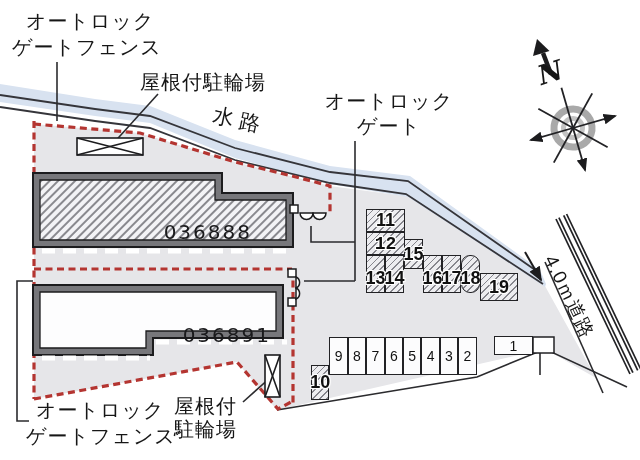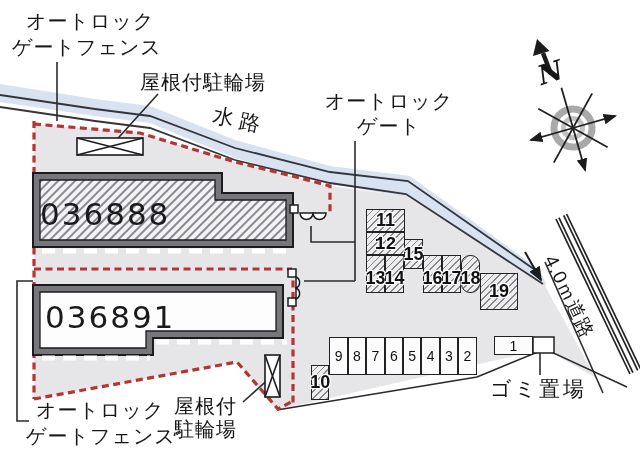--- a/index.html
+++ b/index.html
@@ -18,8 +18,8 @@
   .lbl-gatefence-bottom{left:26px;top:398px;font-size:20px;line-height:1.28;letter-spacing:1px;}
   .lbl-gatefence-bottom .ln1{padding-left:10px;}
   .lbl-bike-bottom{left:174px;top:395px;font-size:20px;line-height:1.15;letter-spacing:1px;}
-  .bno{position:absolute;text-align:left;font-size:31px;letter-spacing:2px;color:#1a1a1c;
-       font-family:"DejaVu Sans","Liberation Sans",sans-serif;}
+  .bno{position:absolute;text-align:right;font-size:20px;letter-spacing:2px;color:#1a1a1c;
+       font-family:"DejaVu Sans","Liberation Sans",sans-serif;margin-top:24px;}
   .bno-888{left:40px;top:196px;width:212px;}
   .bno-891{left:45px;top:299px;width:226px;}
   .lbl-n{left:538px;top:57px;font-size:27px;font-weight:bold;font-style:italic;

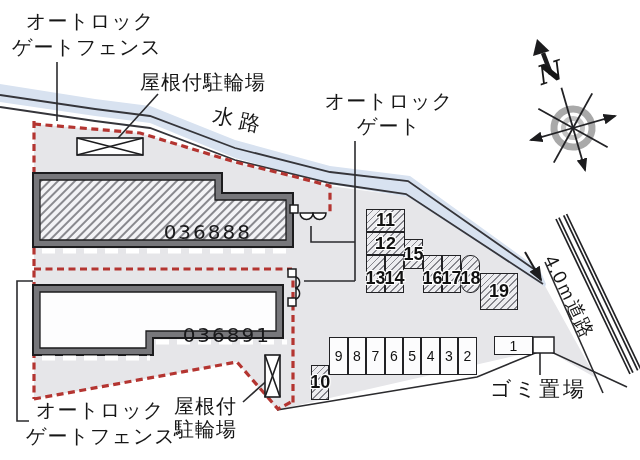--- a/index.html
+++ b/index.html
@@ -154,7 +154,7 @@
   <div class="cell hatch low" style="left:423px;top:255px;width:19px;height:38px;">16</div>
   <div class="cell hatch low" style="left:442px;top:255px;width:19px;height:38px;">17</div>
   <div class="cell hatch low" style="left:461px;top:255px;width:19px;height:38px;border-radius:9px;">18</div>
-  <div class="cell hatch" style="left:480px;top:273px;width:38px;height:37px;">19</div>
+  <div class="cell hatch" style="left:480px;top:273px;width:38px;height:28px;">19</div>
 
   <div class="cell hatch" style="left:311px;top:353px;width:18.4px;height:35px;margin-top:12px;">10</div>
   <div class="cell white" style="left:329.4px;top:337px;width:18.4px;height:38px;">9</div>

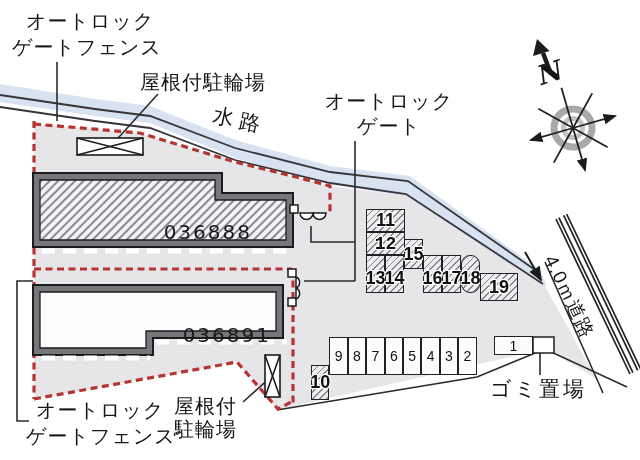--- a/index.html
+++ b/index.html
@@ -181,7 +181,6 @@
     <span class="ln">ゲート</span>
   </div>
   <div class="lbl lbl-road">4.0ｍ道路</div>
-  <div class="lbl lbl-trash">ゴミ置場</div>
   <div class="lbl lbl-gatefence-bottom">
     <span class="ln ln1">オートロック</span>
     <span class="ln">ゲートフェンス</span>

